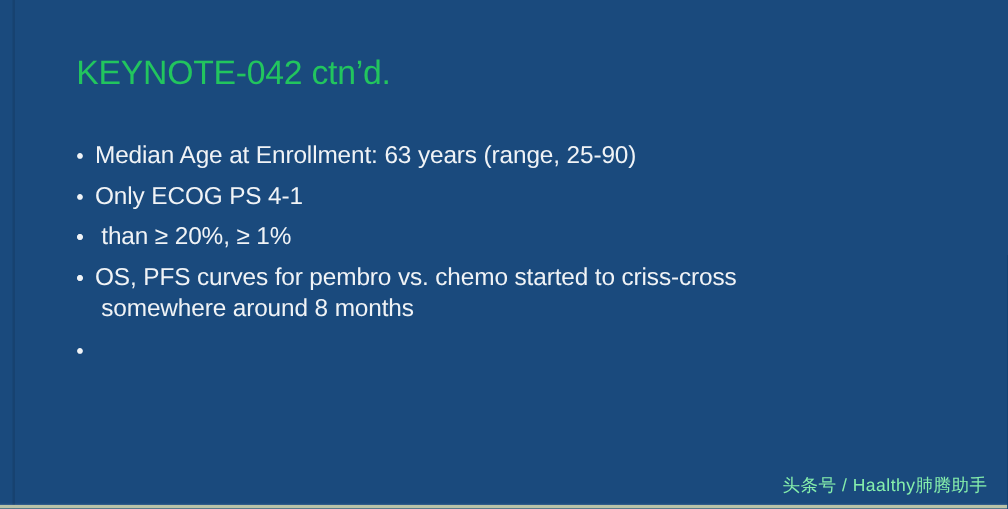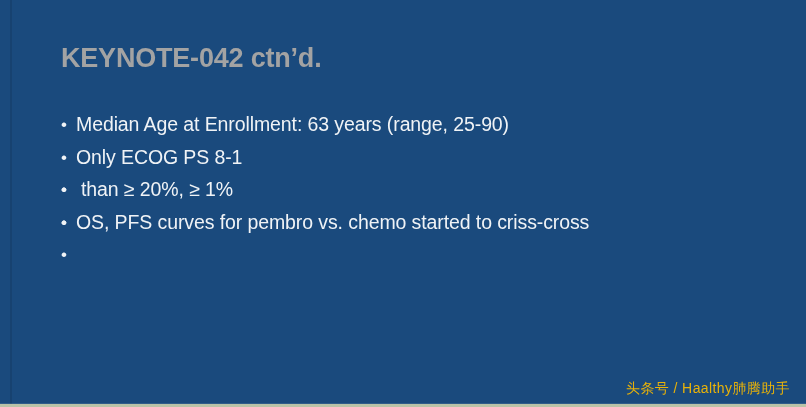--- a/index.html
+++ b/index.html
@@ -49,8 +49,8 @@
     left: 61px;
     top: 43px;
     font-size: 27px;
-    font-weight: bold;
-    color: #a3a3a3;
+    font-weight: normal;
+    color: #22c55e;
     letter-spacing: -0.2px;
     white-space: nowrap;
   }

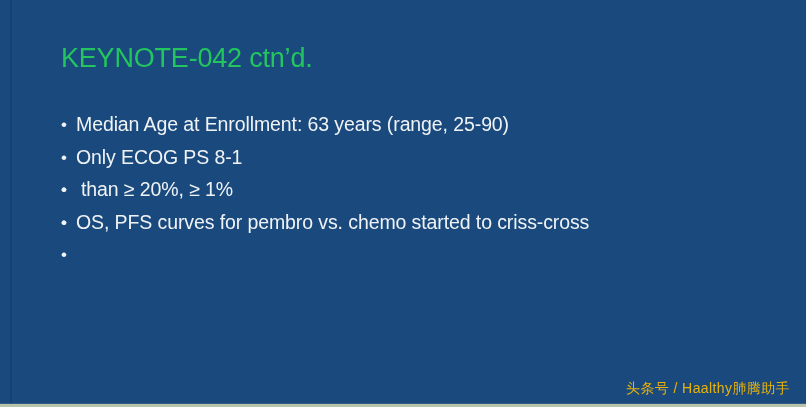--- a/index.html
+++ b/index.html
@@ -111,7 +111,7 @@
 
     <div class="bullet">
       <span class="dot">•</span>
-      <span>Only ECOG PS 8-1</span>
+      <span>Only ECOG PS 4-1</span>
     </div>
 
     <div class="bullet">

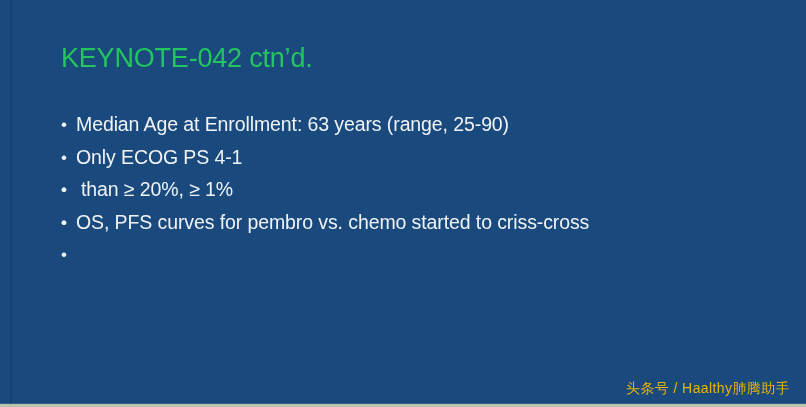--- a/index.html
+++ b/index.html
@@ -130,6 +130,7 @@
     <div class="bullet">
       <span class="dot">•</span>
       <span>OS, PFS curves for pembro vs. chemo started to criss-cross</span>
+      <span class="line2">somewhere around 8 months</span>
     </div>
 
     <div class="bullet">

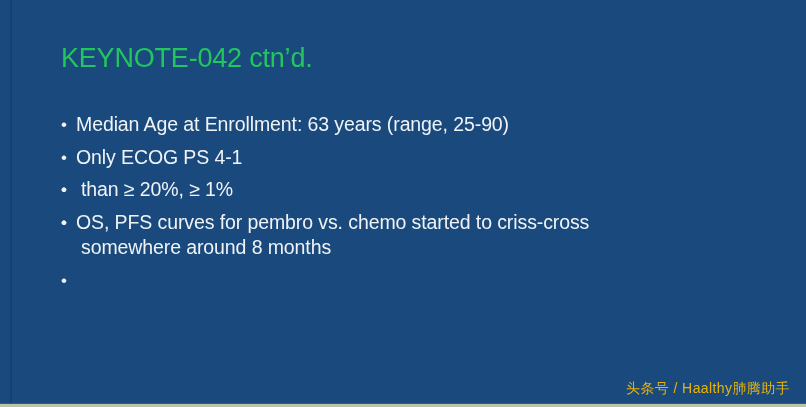--- a/index.html
+++ b/index.html
@@ -88,7 +88,7 @@
     right: 16px;
     bottom: 9px;
     font-size: 14px;
-    color: #eab308;
+    color: #86efac;
     letter-spacing: 0.4px;
     white-space: nowrap;
   }

